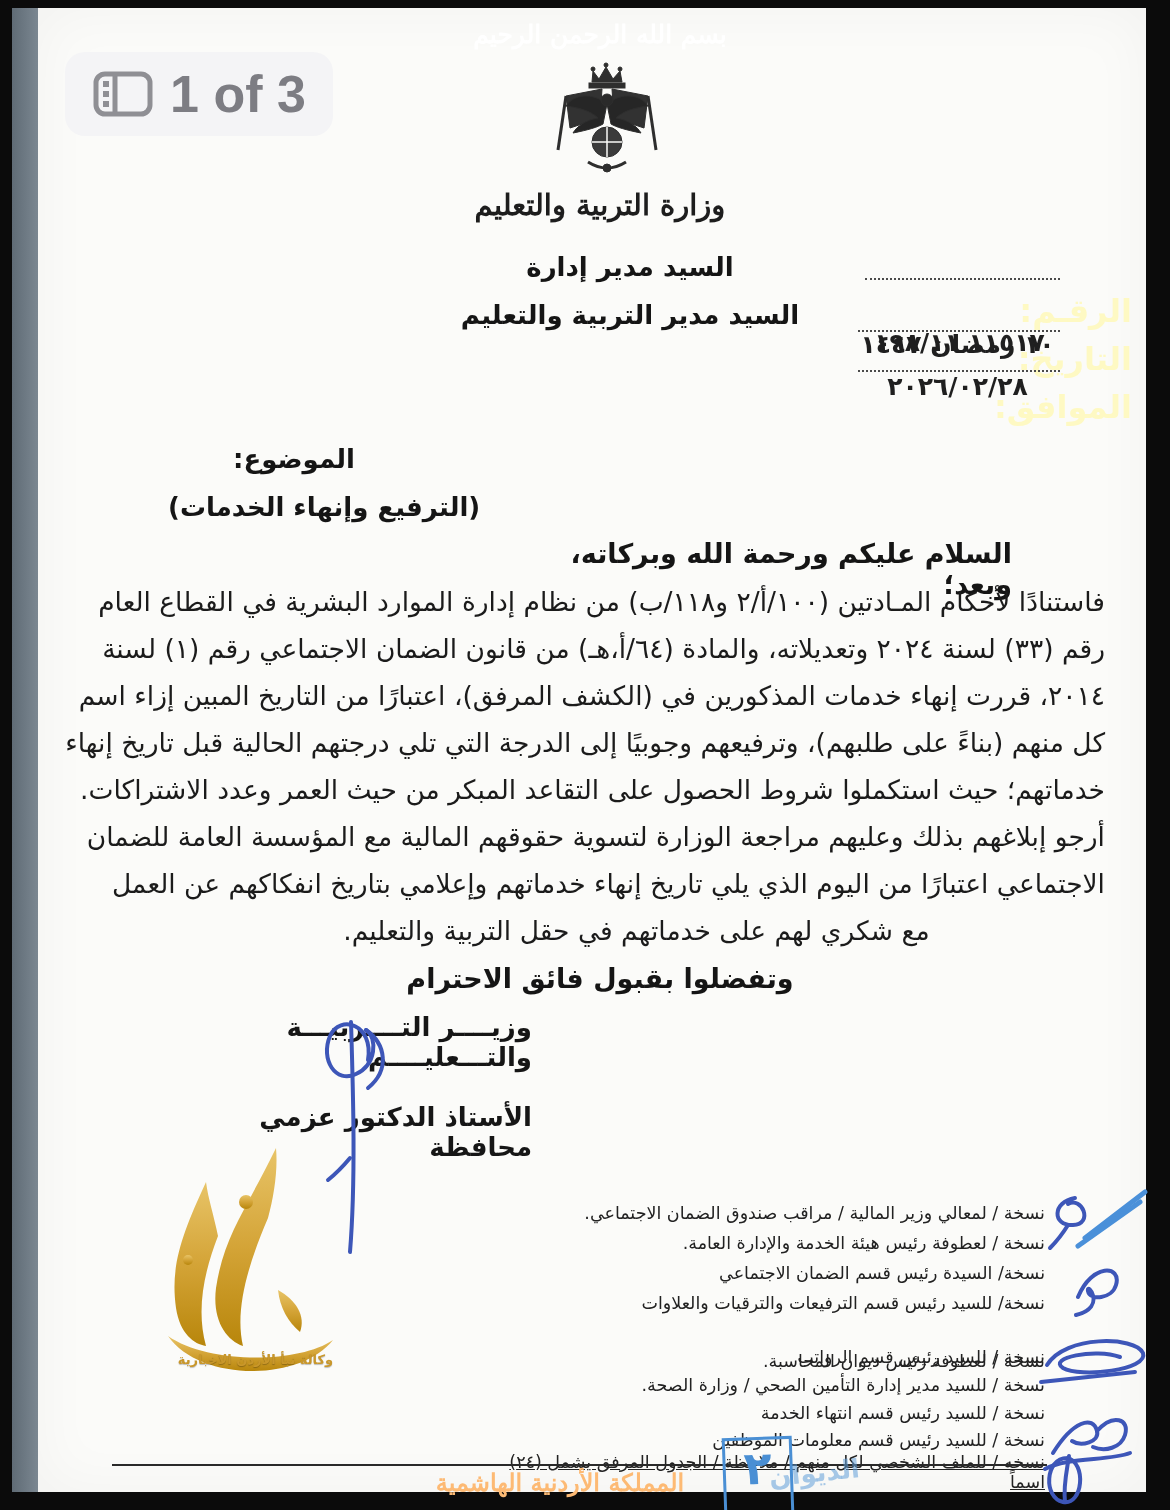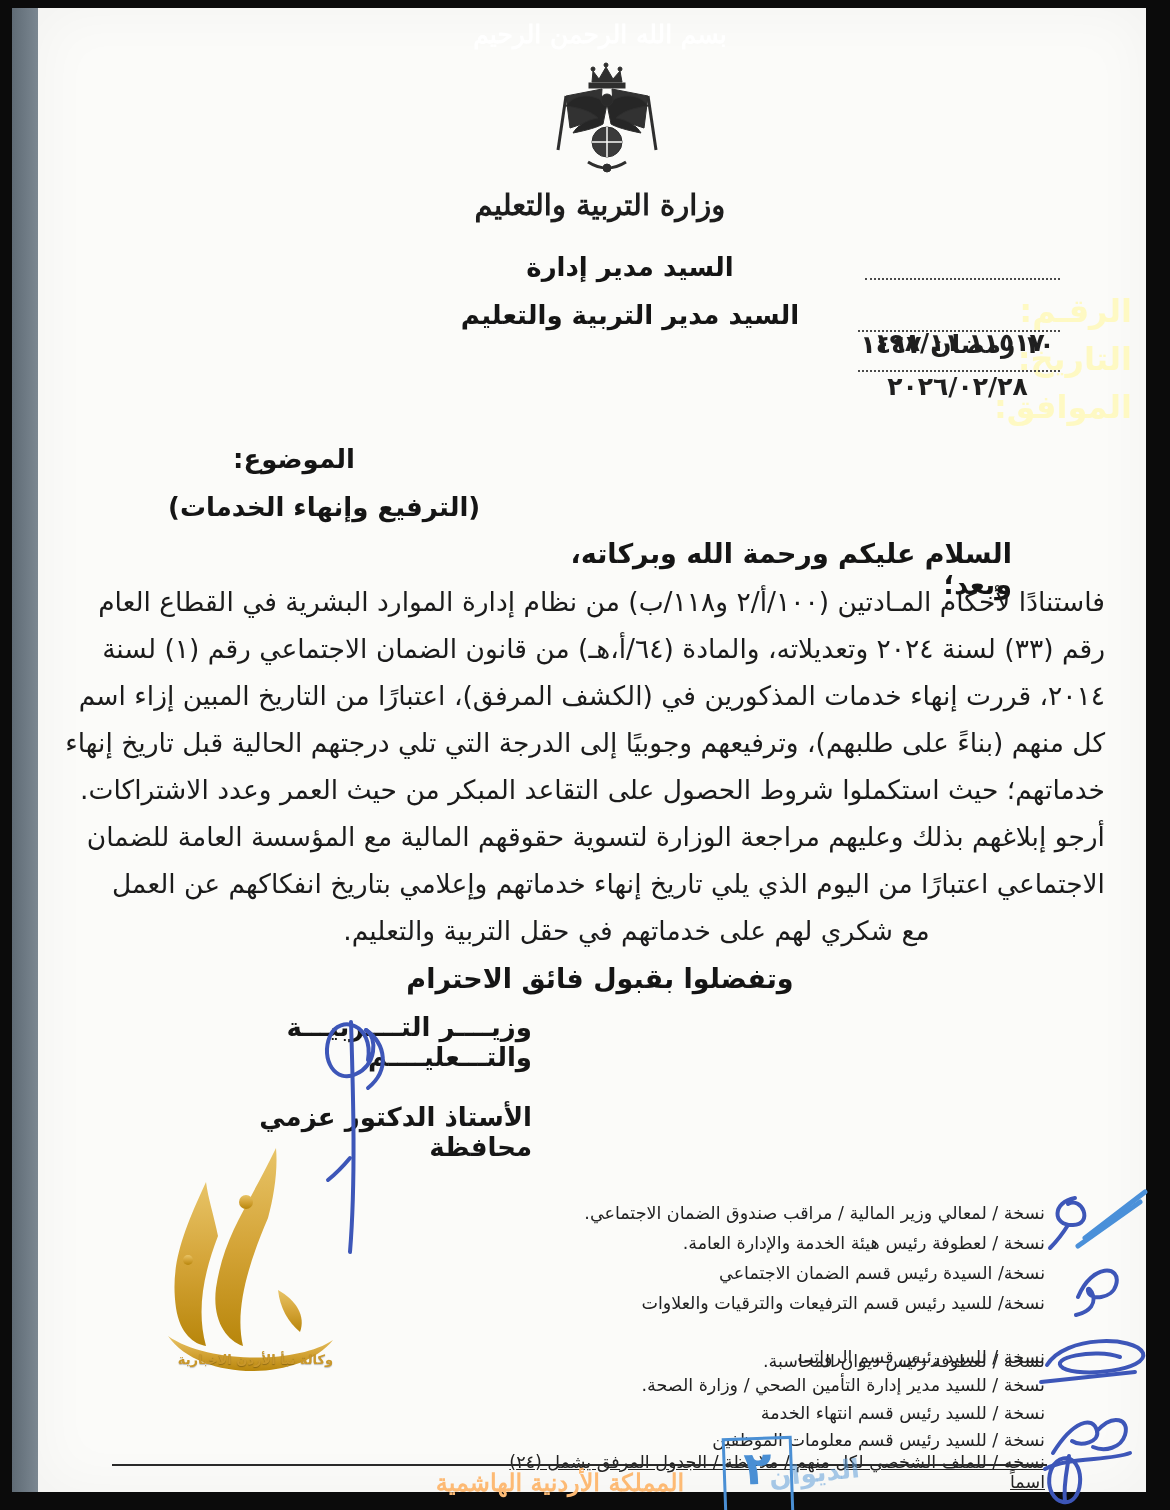--- a/index.html
+++ b/index.html
@@ -59,6 +59,18 @@
   <div class="abs page"></div>
   <div class="abs edge-slate"></div>
 
+  <div class="abs badge">
+    <span style="display:inline-flex;">
+      <svg width="62" height="48" viewBox="0 0 62 48">
+        <rect x="4" y="4" width="54" height="40" rx="9" fill="none" stroke="#8f8f94" stroke-width="5"></rect>
+        <line x1="23" y1="4" x2="23" y2="44" stroke="#8f8f94" stroke-width="5"></line>
+        <rect x="11" y="11" width="6" height="6" fill="#8f8f94"></rect>
+        <rect x="11" y="21" width="6" height="6" fill="#8f8f94"></rect>
+        <rect x="11" y="31" width="6" height="6" fill="#8f8f94"></rect>
+      </svg>
+    </span>
+    <span class="badge-txt">1 of 3</span>
+  </div>
 
   <div class="abs basmala">بسم الله الرحمن الرحيم</div>
 

